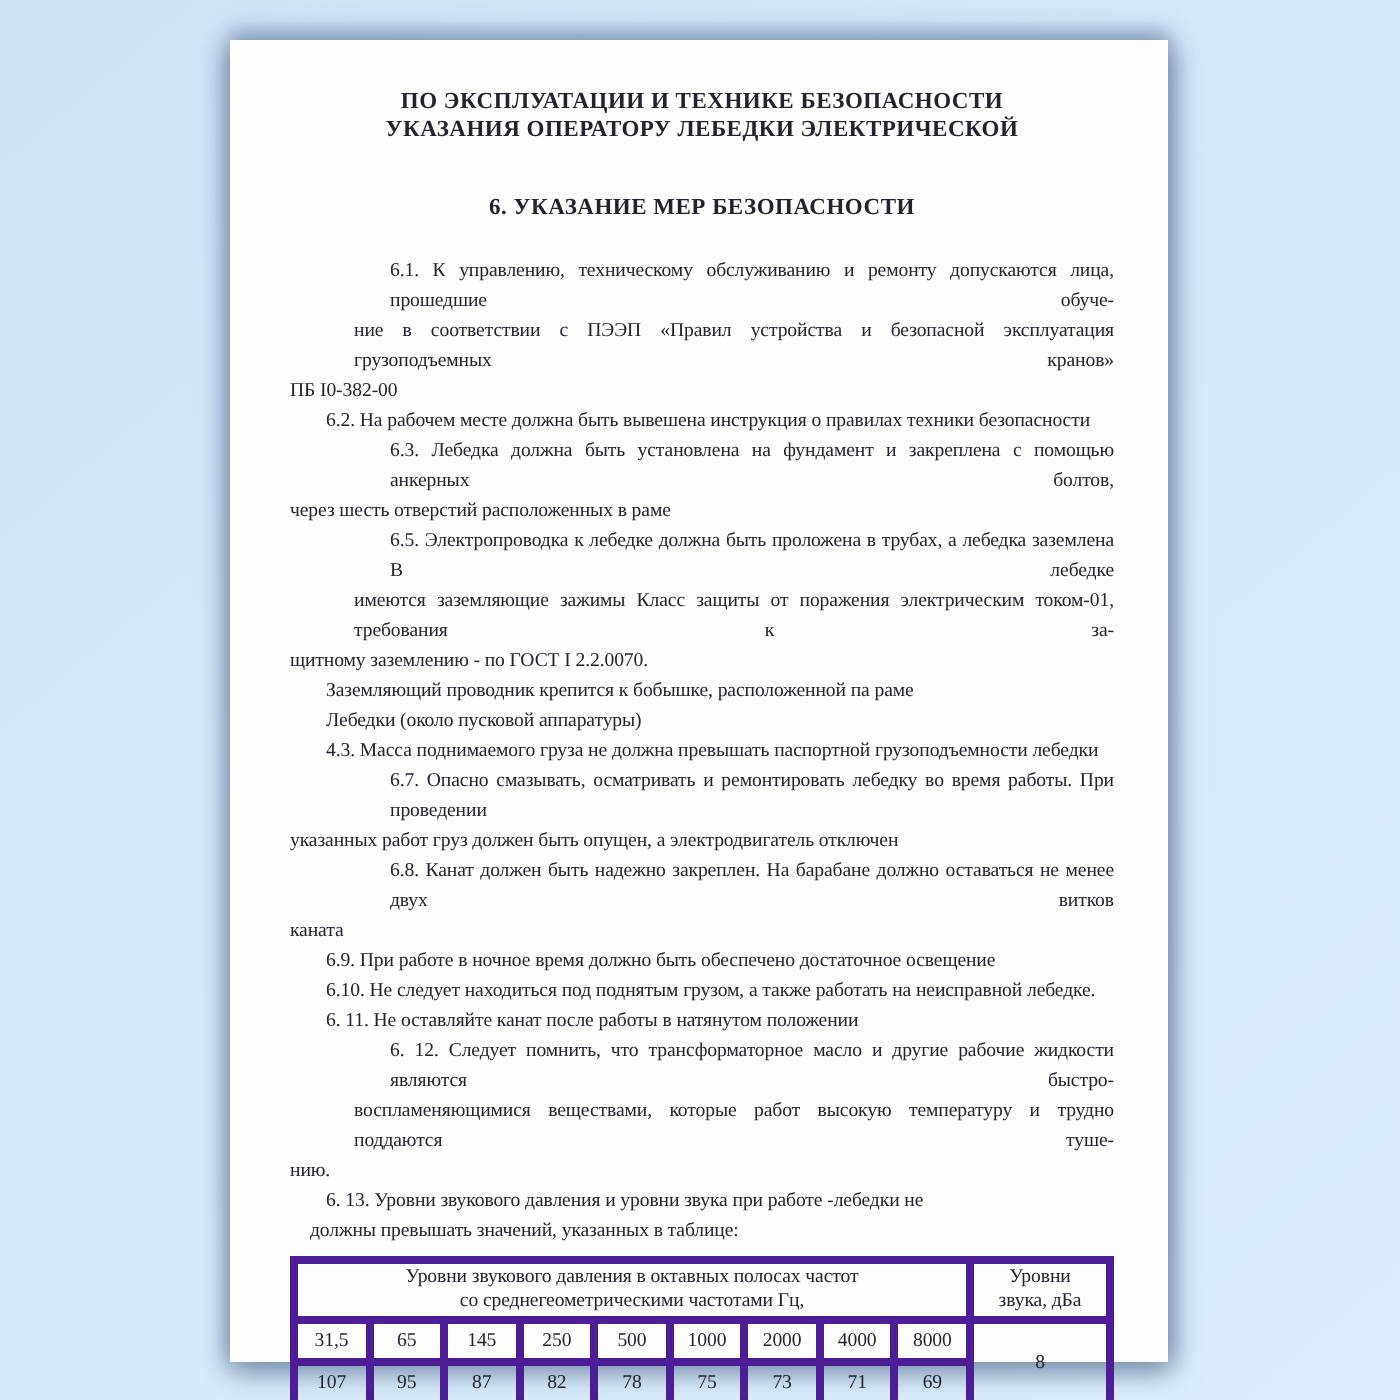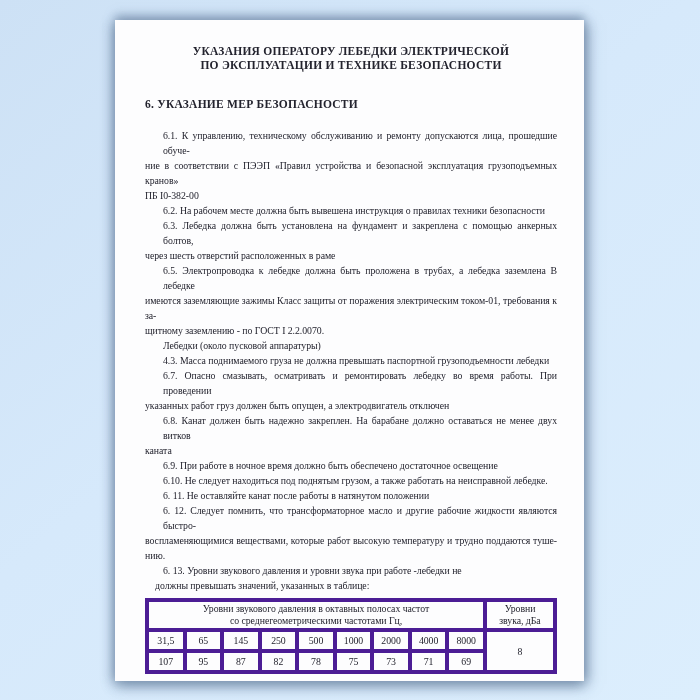--- a/index.html
+++ b/index.html
@@ -81,8 +81,8 @@
   <div class="page">
 
     <div class="doc-title">
+      <div>ПО ЭКСПЛУАТАЦИИ И ТЕХНИКЕ БЕЗОПАСНОСТИ</div>
       <div>УКАЗАНИЯ ОПЕРАТОРУ ЛЕБЕДКИ ЭЛЕКТРИЧЕСКОЙ</div>
-      <div>ПО ЭКСПЛУАТАЦИИ И ТЕХНИКЕ БЕЗОПАСНОСТИ</div>
     </div>
 
     <div class="section-title">6. УКАЗАНИЕ МЕР БЕЗОПАСНОСТИ</div>

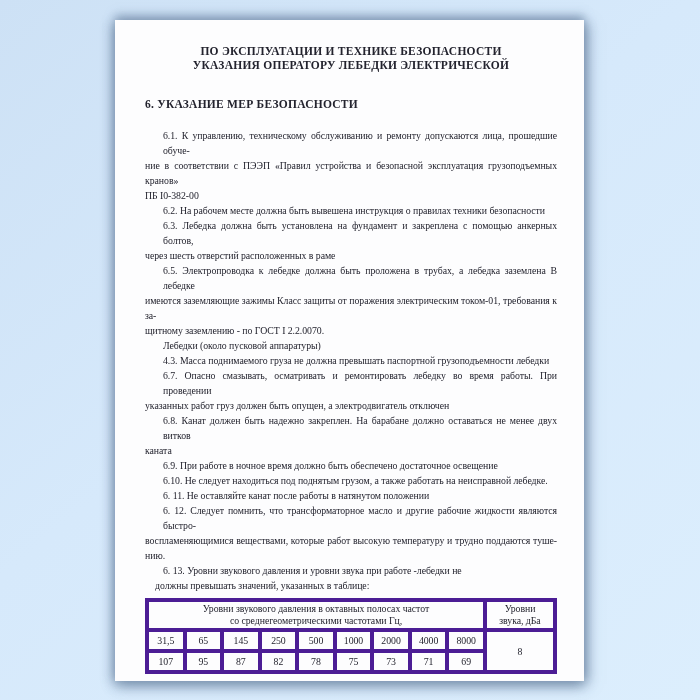--- a/index.html
+++ b/index.html
@@ -36,6 +36,7 @@
   }
 
   .section-title {
+    text-align: center;
     font-weight: bold;
     font-size: 11.5px;
     line-height: 14px;

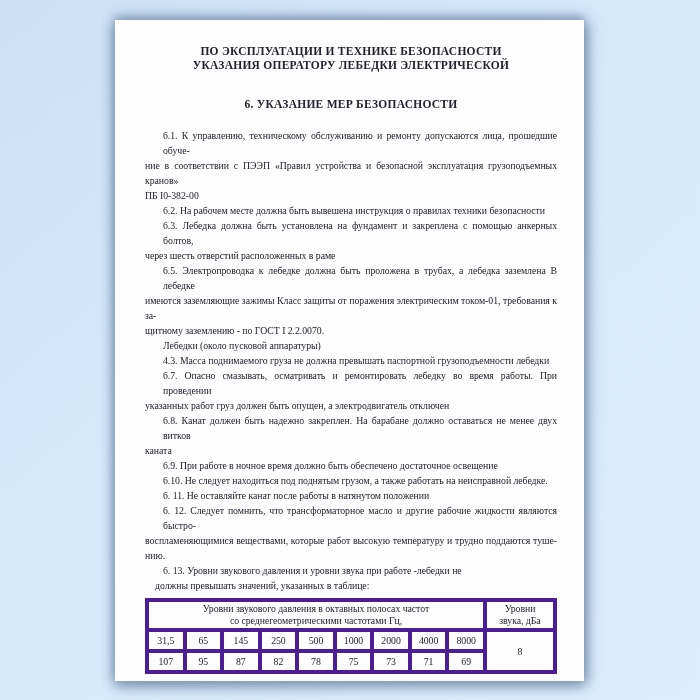--- a/index.html
+++ b/index.html
@@ -54,7 +54,7 @@
   .line { min-height: 15px; }
   .line.ind  { padding-left: 18px; }
   .line.ind2 { padding-left: 10px; }
-  .line.just { text-align: justify; text-align-last: justify; }
+  .line.just { text-align: justify; text-align-last: justify; margin-left: 32px; }
 
   table.noise-table {
     width: 412px;

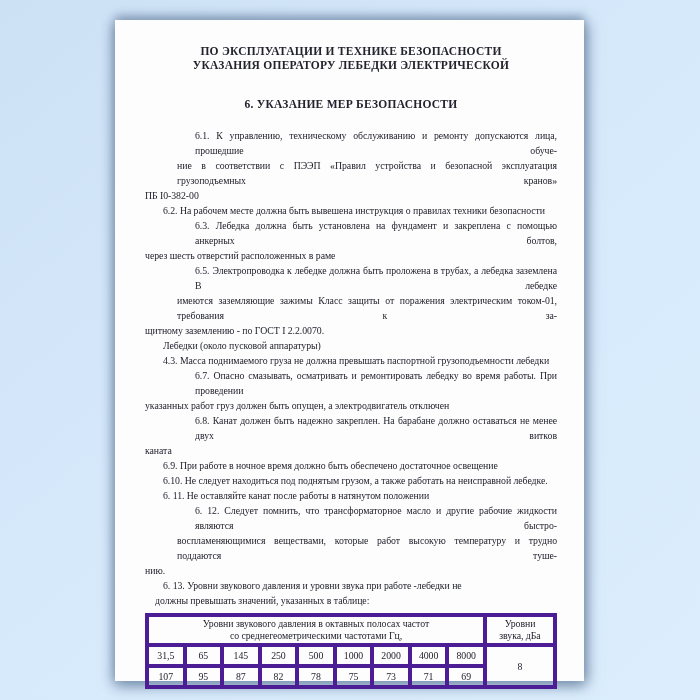--- a/index.html
+++ b/index.html
@@ -111,6 +111,7 @@
 
           <div class="line">щитному заземлению - по ГОСТ I 2.2.0070.</div>
 
+          <div class="line ind">Заземляющий проводник крепится к бобышке, расположенной па раме</div>
 
           <div class="line ind">Лебедки (около пусковой аппаратуры)</div>
 

